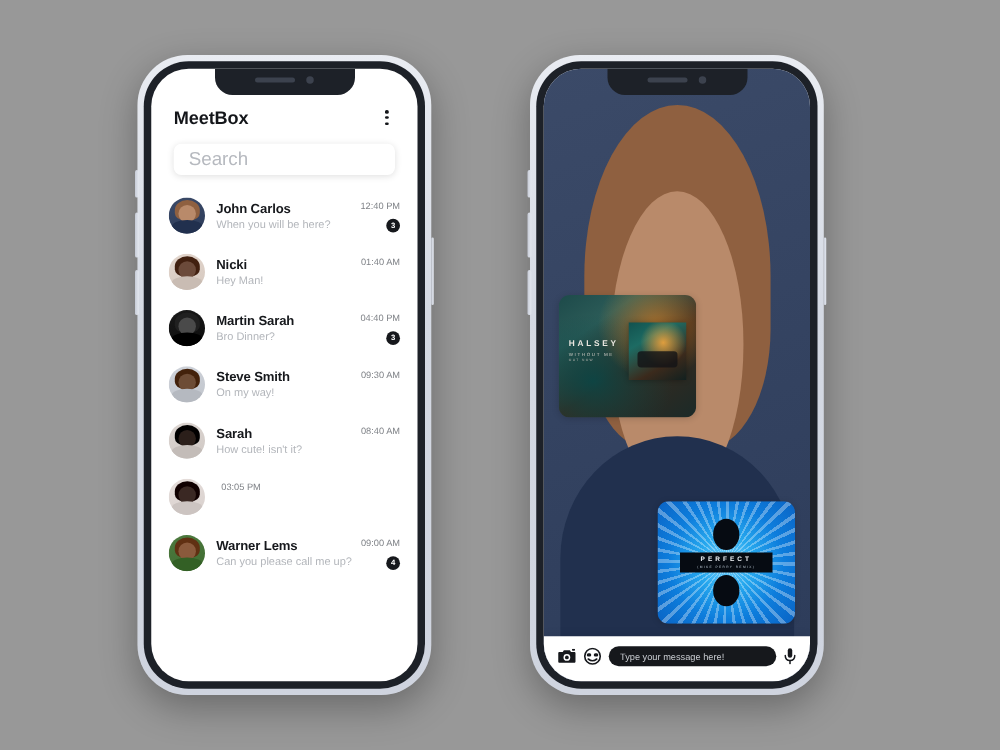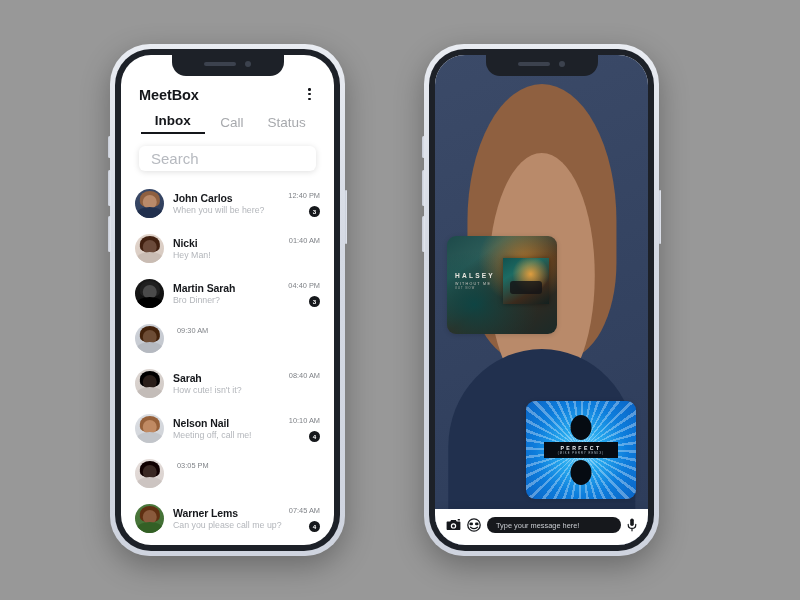--- a/index.html
+++ b/index.html
@@ -368,11 +368,6 @@
                 <i></i>
                 <i></i>
               </div>
-          </div>
-          <div class="tabs">
-            <div class="tab t1 active">Inbox</div>
-            <div class="tab t2">Call</div>
-            <div class="tab t3">Status</div>
           </div>
         </div>
 

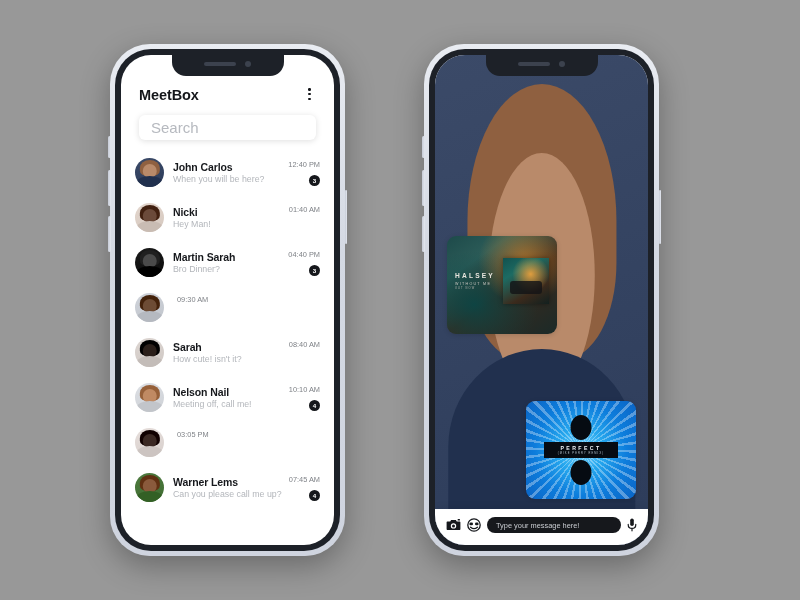--- a/index.html
+++ b/index.html
@@ -440,6 +440,10 @@
                   <span class="head" style="width:50%;height:50%;top:20%;background:#6d4c35"></span>
                   <span class="body" style="width:88%;height:40%;background:#b5b9c0"></span>
                 </span>
+              </div>
+              <div class="chat-mid">
+                <div class="chat-name">Steve Smith</div>
+                <div class="chat-msg">On my way!</div>
               </div>
               <div class="chat-right">
                 <div class="chat-time">09:30 AM</div>

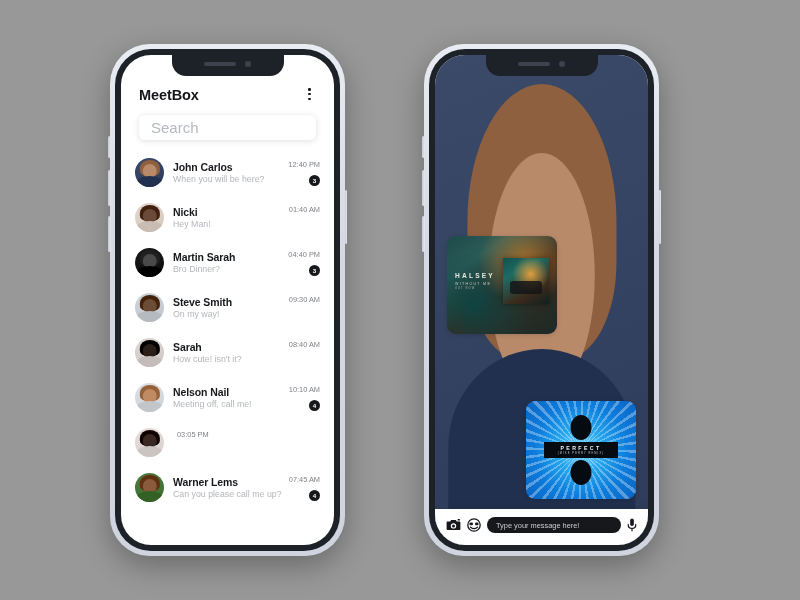--- a/index.html
+++ b/index.html
@@ -466,24 +466,6 @@
               <div class="chat-right">
                 <div class="chat-time">08:40 AM</div>
                 <div class="badge empty">0</div>
-              </div>
-            </div>
-            <div class="chat-row">
-              <div class="avatar">
-                <span class="av-face">
-                  <span class="bg" style="background:linear-gradient(160deg,#dcdfe4 0%,#ced1d6 100%)"></span>
-                  <span class="hair" style="width:70%;height:56%;top:6%;background:#966039"></span>
-                  <span class="head" style="width:50%;height:50%;top:20%;background:#c08a63"></span>
-                  <span class="body" style="width:88%;height:40%;background:#c2c5ca"></span>
-                </span>
-              </div>
-              <div class="chat-mid">
-                <div class="chat-name">Nelson Nail</div>
-                <div class="chat-msg">Meeting off, call me!</div>
-              </div>
-              <div class="chat-right">
-                <div class="chat-time">10:10 AM</div>
-                <div class="badge">4</div>
               </div>
             </div>
             <div class="chat-row">

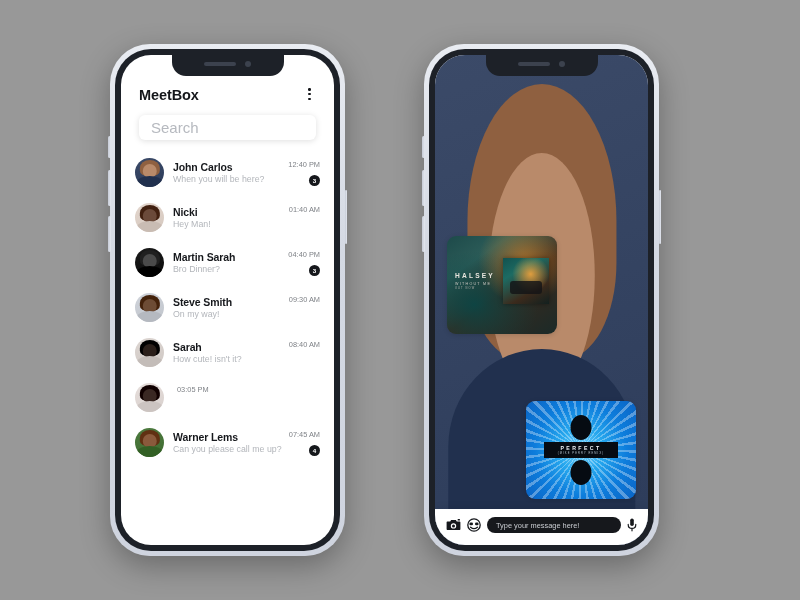--- a/index.html
+++ b/index.html
@@ -496,7 +496,7 @@
                 <div class="chat-msg">Can you please call me up?</div>
               </div>
               <div class="chat-right">
-                <div class="chat-time">07:45 AM</div>
+                <div class="chat-time">09:00 AM</div>
                 <div class="badge">4</div>
               </div>
             </div>

